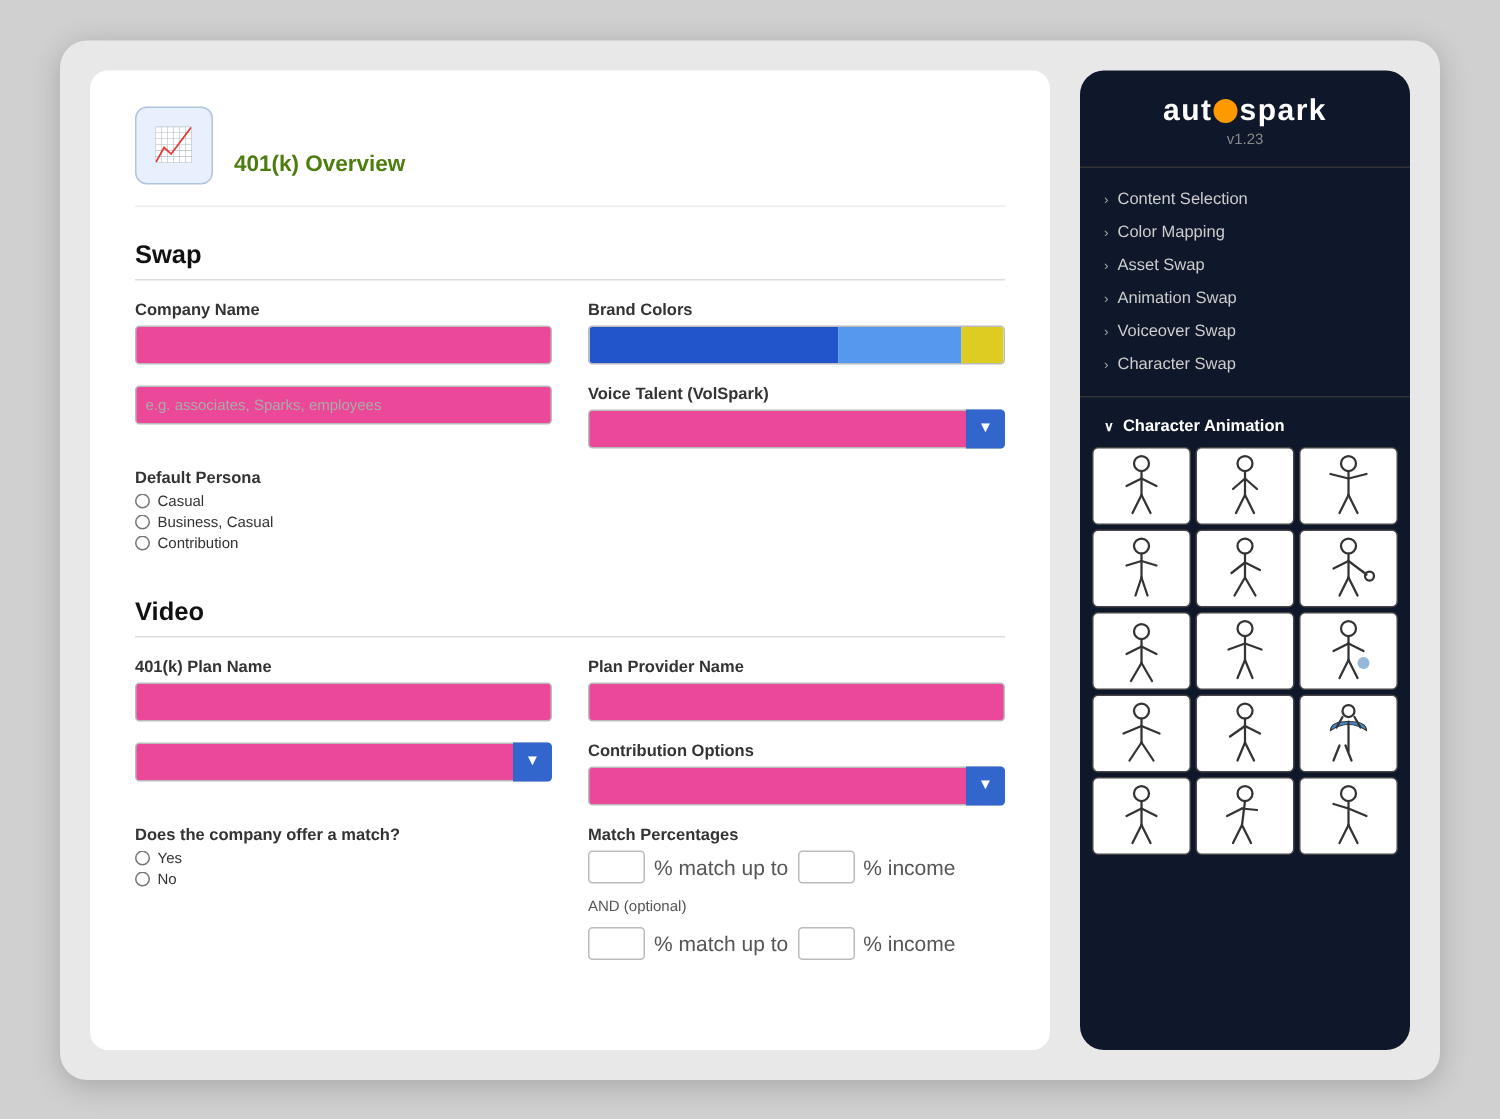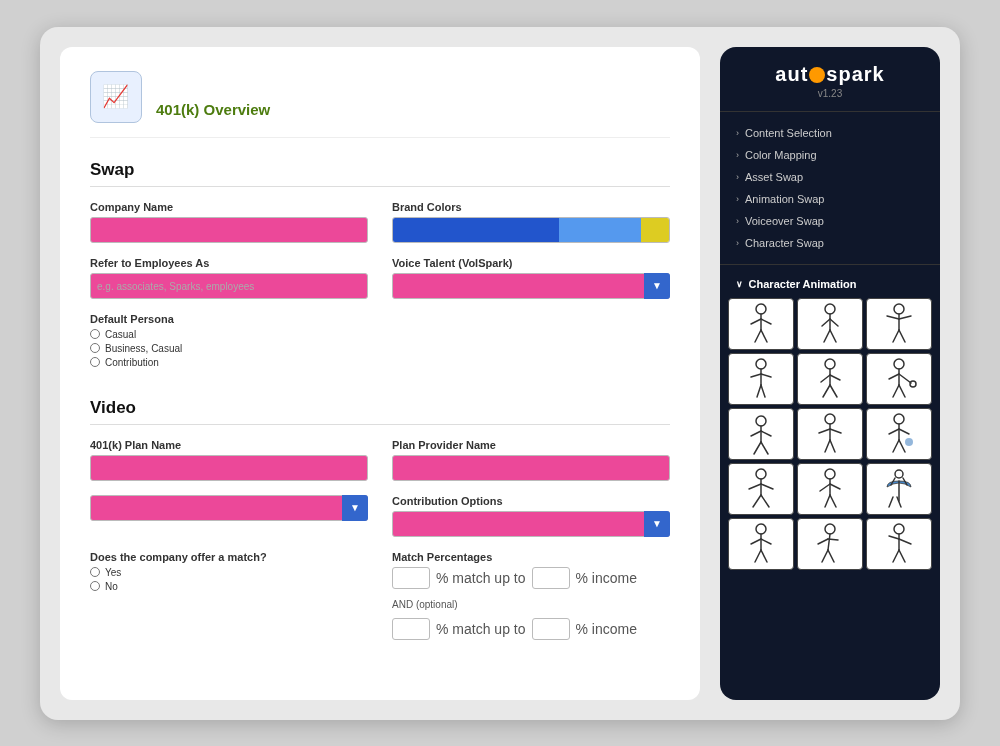--- a/index.html
+++ b/index.html
@@ -375,7 +375,6 @@
 
       <div class="form-row">
         <div class="form-group">
-          <label class="form-label">Refer to Employees As</label>
           <input class="form-input" type="text" placeholder="e.g. associates, Sparks, employees" style="">
         </div>
         <div class="form-group">

